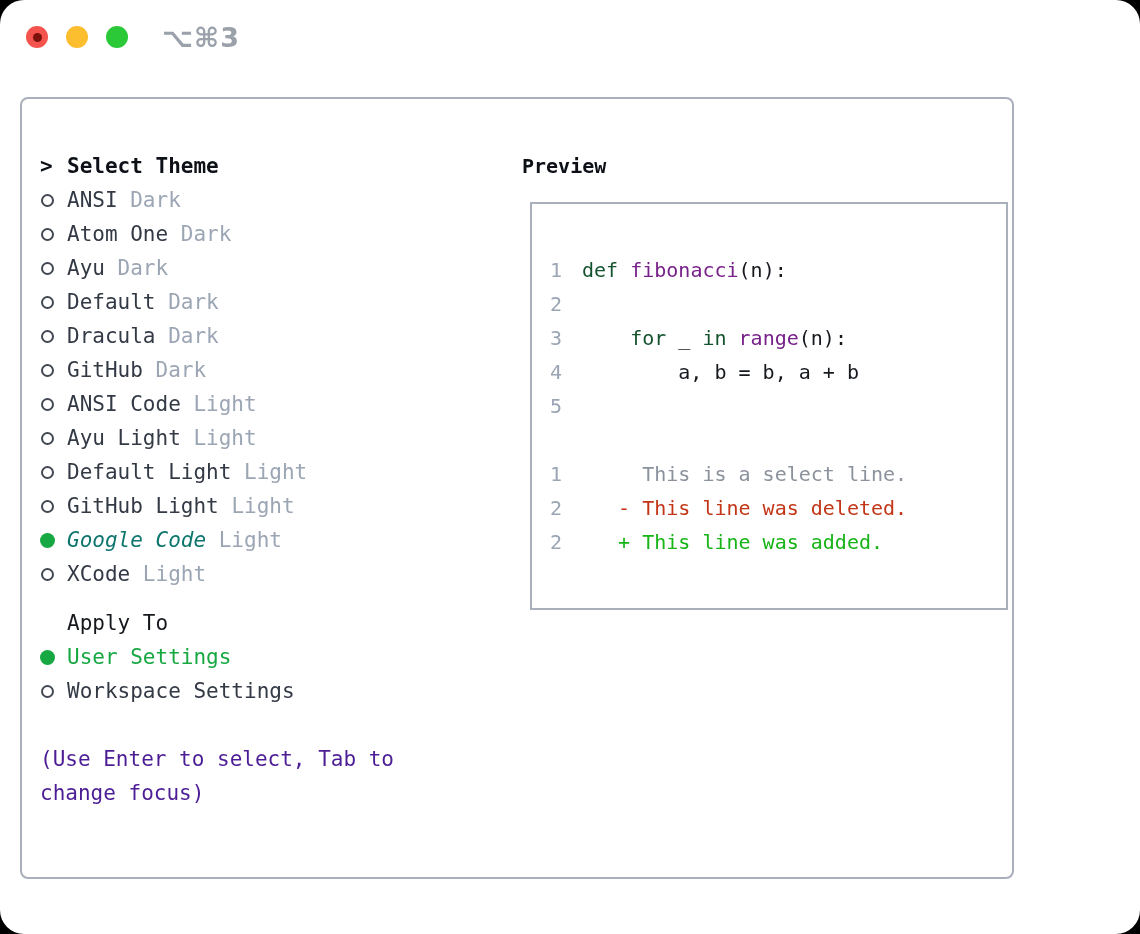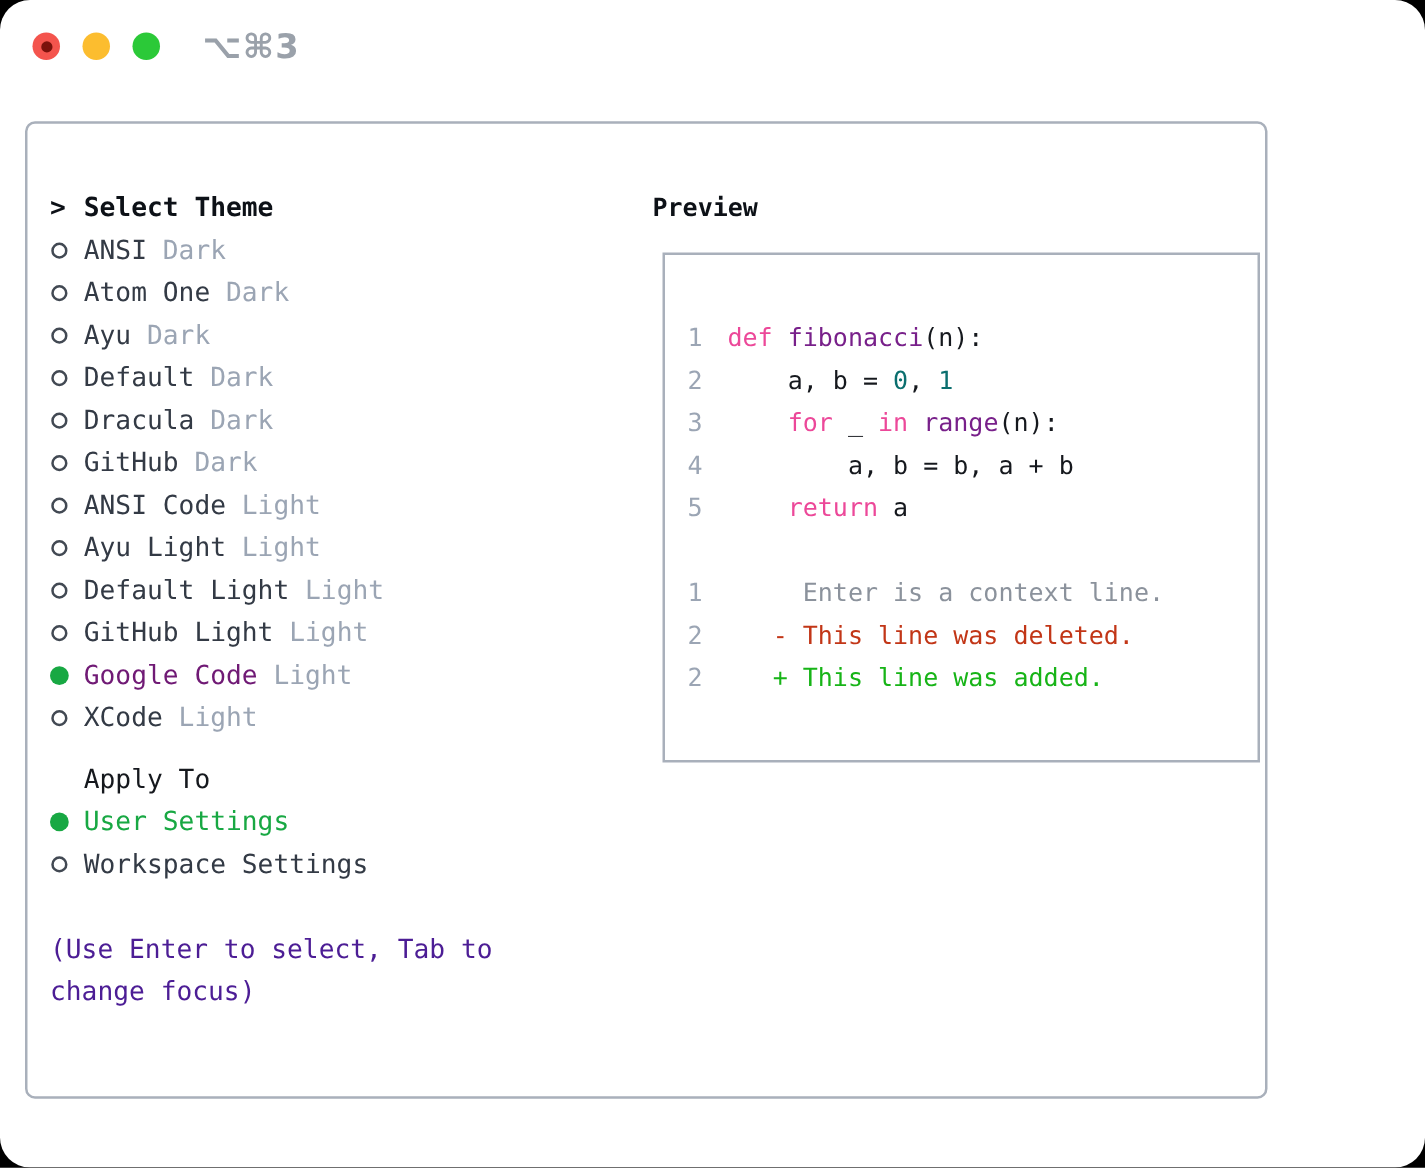--- a/index.html
+++ b/index.html
@@ -98,7 +98,7 @@
   }
   .ln { width: 32px; flex: 0 0 32px; color: #9ba5b4; }
   .code-text { color: #15181d; white-space: pre; }
-  .tk-k { color: #ec4899; }   
+  .tk-k { color: #14532d; }   
   .tk-f { color: #78208a; }   
   .tk-n { color: #0b6f6f; }   
   .tk-p { color: #15181d; }   

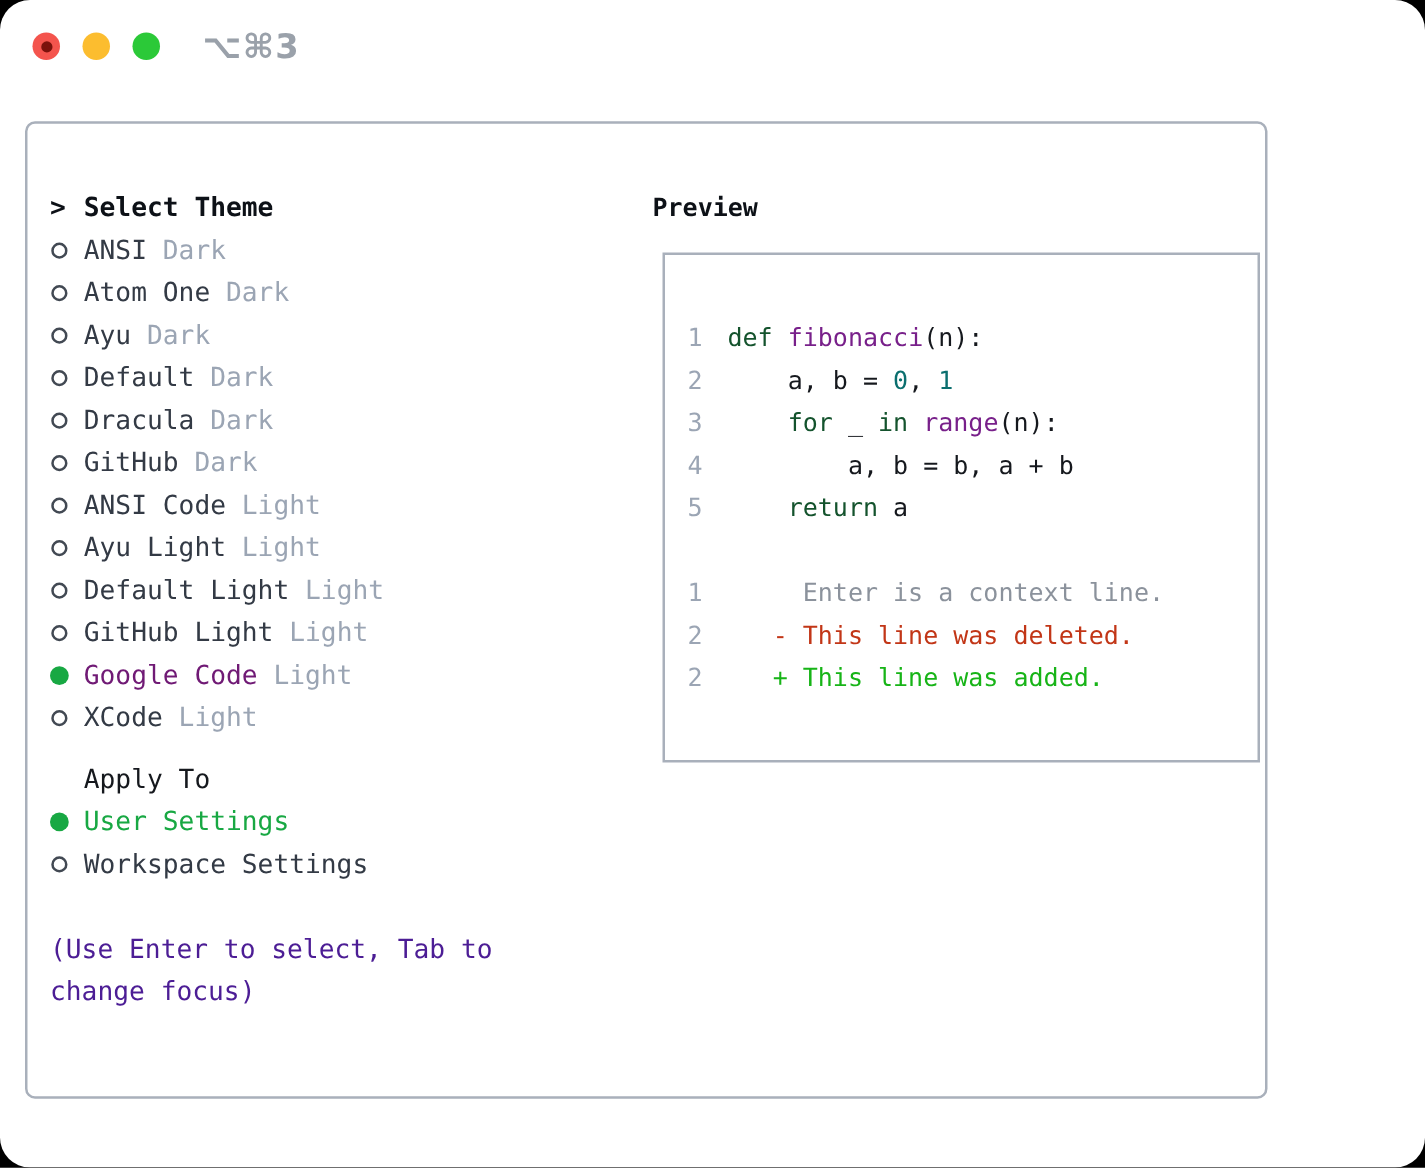--- a/index.html
+++ b/index.html
@@ -265,7 +265,6 @@
 
   <div class="code-line">
     <span class="ln">2</span>
-    <span class="code-text"><span class="tk-p">    a, b = </span><span class="tk-n">0</span><span class="tk-p">, </span><span class="tk-n">1</span></span>
   </div>
 
   <div class="code-line">

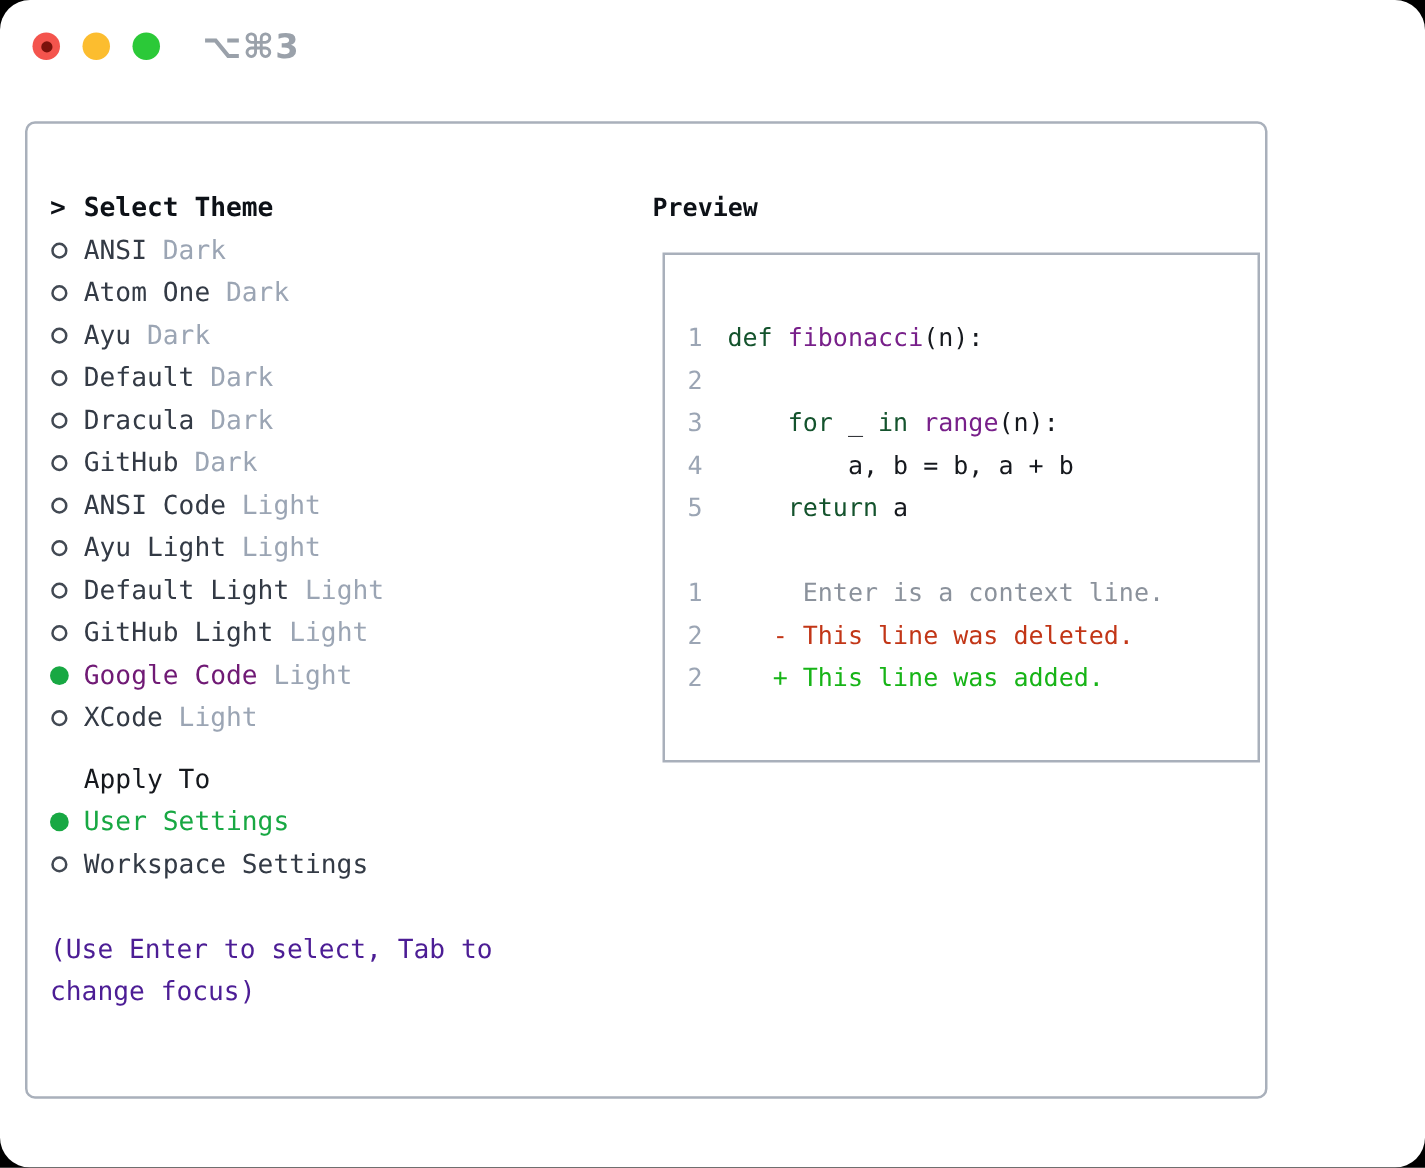--- a/index.html
+++ b/index.html
@@ -279,7 +279,6 @@
 
   <div class="code-line">
     <span class="ln">5</span>
-    <span class="code-text"><span class="tk-p">    </span><span class="tk-k">return</span><span class="tk-p"> a</span></span>
   </div>
 </div>
         <div id="diff-lines" class="diff-block">

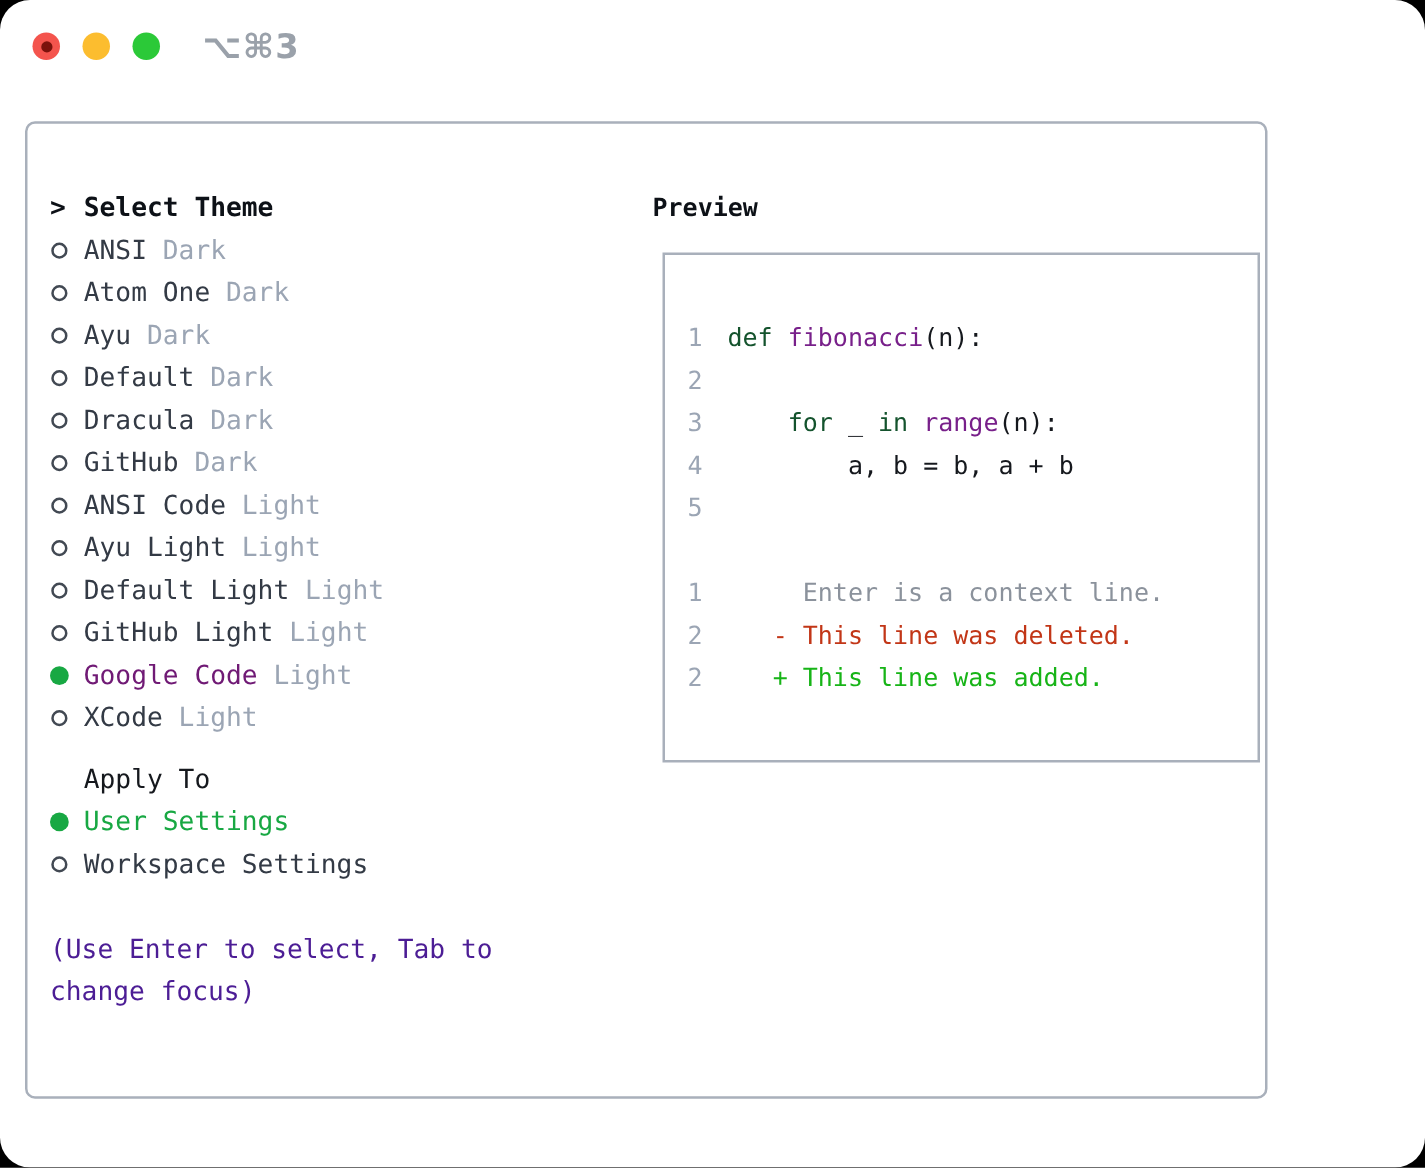--- a/index.html
+++ b/index.html
@@ -284,7 +284,7 @@
         <div id="diff-lines" class="diff-block">
   <div class="diff-line">
     <span class="ln">1</span>
-    <span class="diff-text diff-context">     Enter is a context line.</span>
+    <span class="diff-text diff-context">     This is a select line.</span>
   </div>
 
   <div class="diff-line">

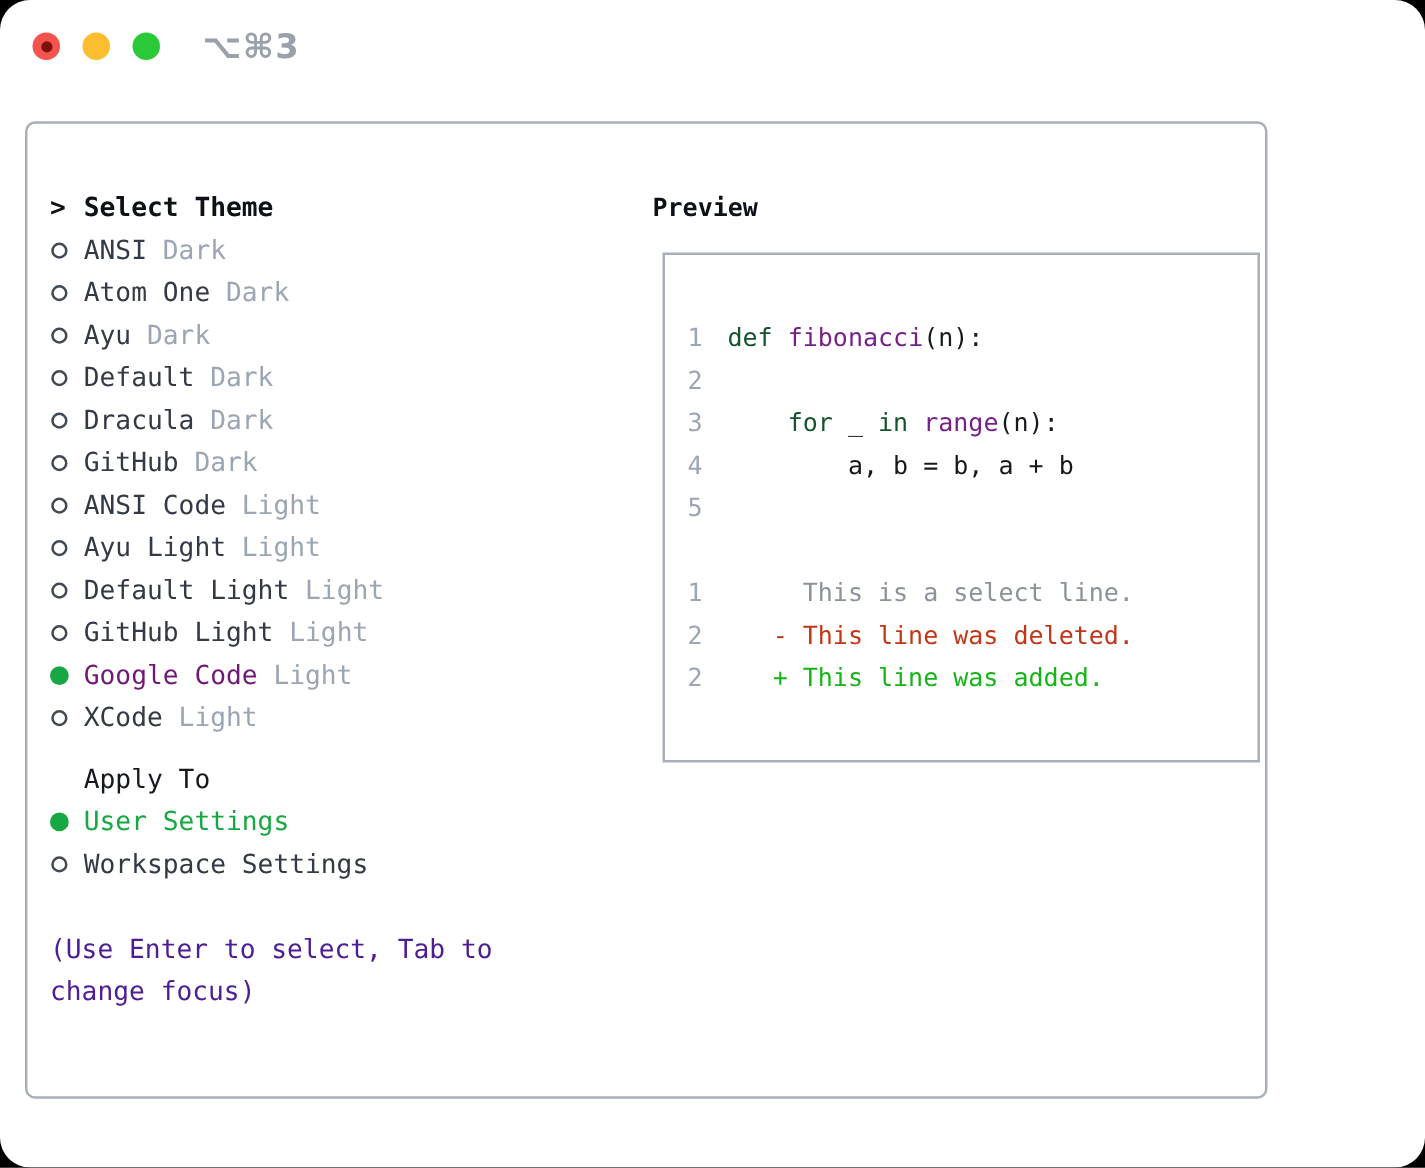--- a/index.html
+++ b/index.html
@@ -65,7 +65,7 @@
   }
   .panel-title { font-weight: bold; color: #0d1117; }
   .theme-name { white-space: pre; }
-  .theme-row.selected .theme-name { color: #701a75; }
+  .theme-row.selected .theme-name { color: #0f766e; font-style: italic; }
   .variant { color: #9ba5b4; white-space: pre; }
   .apply-section { margin-top: 15px; }
   .apply-title { color: #15181d; }

